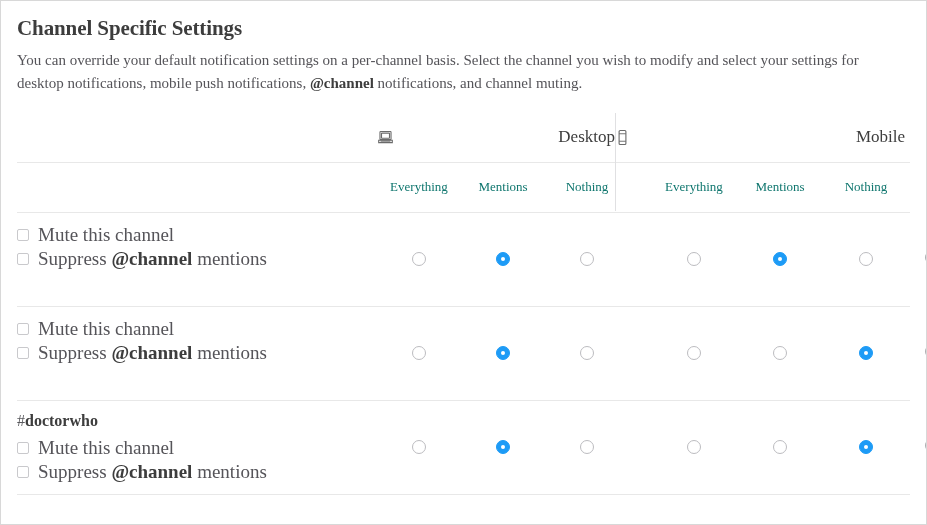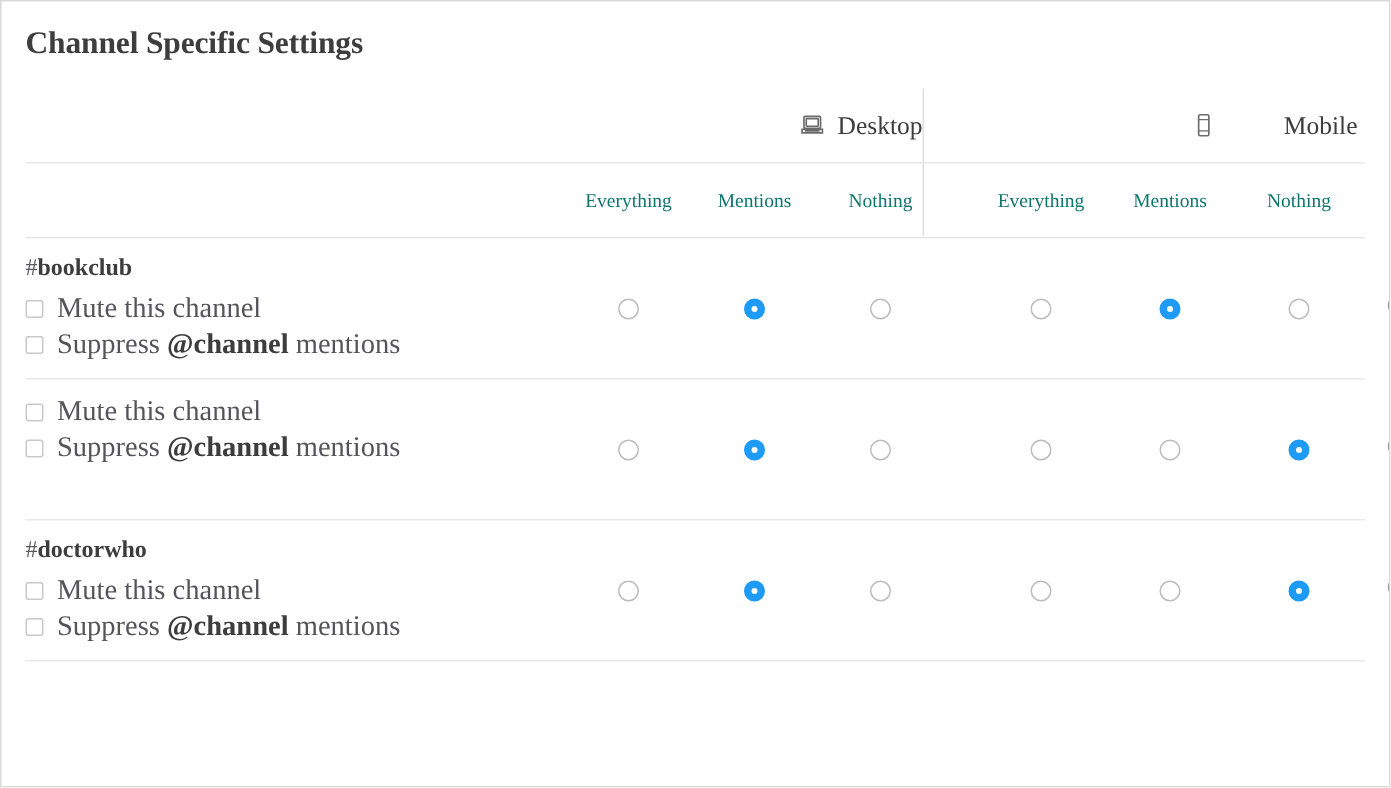--- a/index.html
+++ b/index.html
@@ -208,6 +208,7 @@
 
   <div class="header-block">
     <h1 class="page-title">Channel Specific Settings</h1>
+    <p class="page-desc">You can override your default notification settings on a per-channel basis. Select the channel you wish to modify and select your settings for desktop notifications, mobile push notifications, <b>@channel</b> notifications, and channel muting.</p>
   </div>
 
   <div class="settings-table">

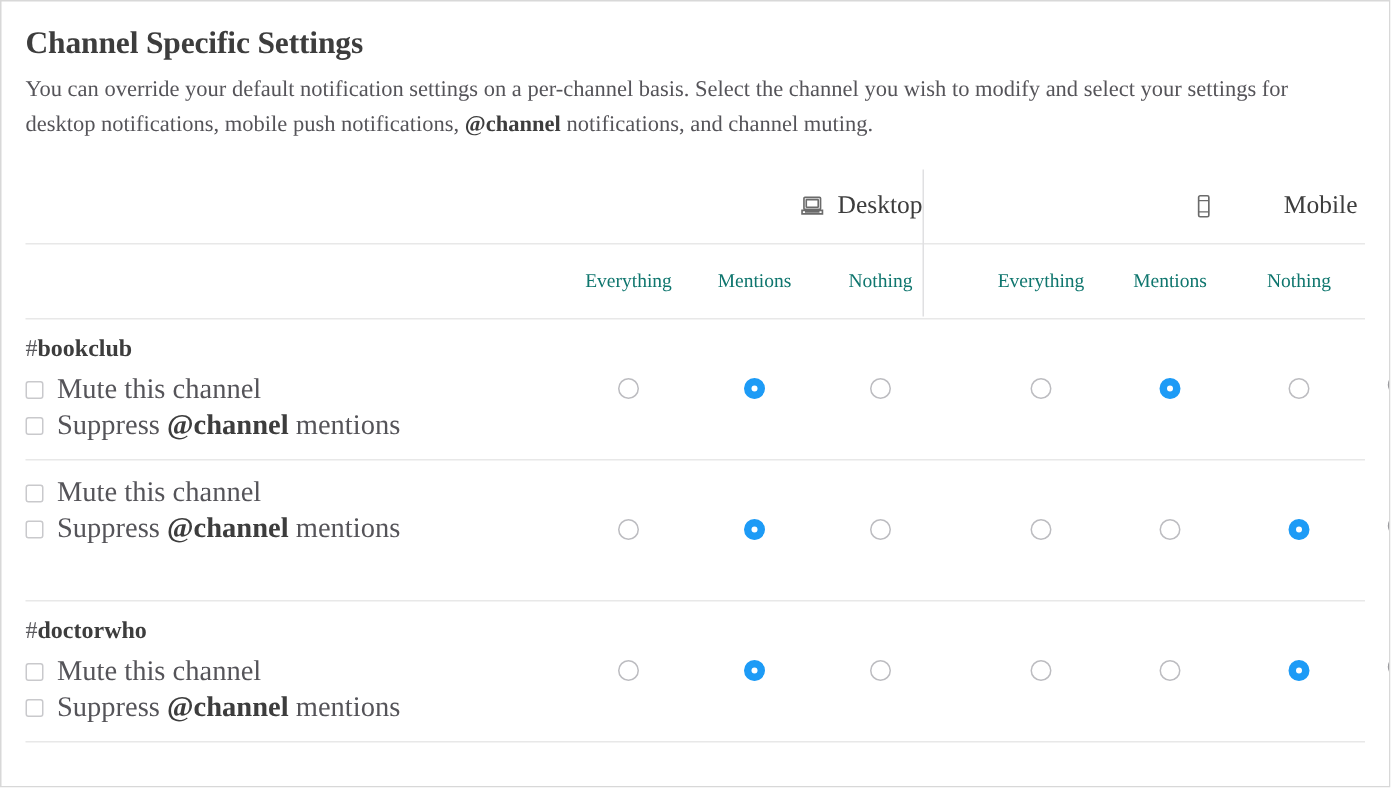--- a/index.html
+++ b/index.html
@@ -75,7 +75,7 @@
   .group-head {
     display: flex;
     align-items: center;
-    justify-content: flex-end;
+    justify-content: space-between;
     gap: 8px;
     font-size: 17px;
     color: #3d3d3d;

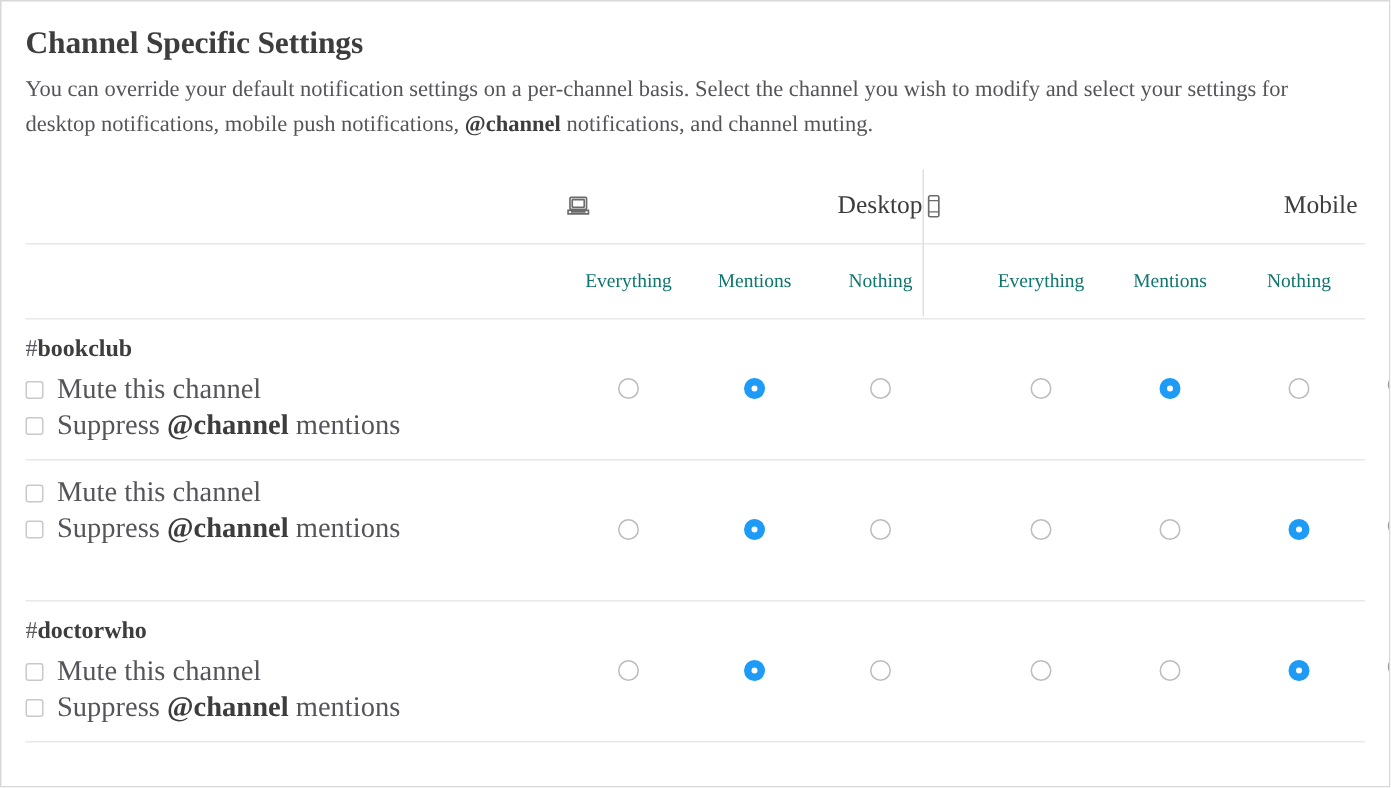--- a/index.html
+++ b/index.html
@@ -255,7 +255,6 @@
     <div id="rows-container">
         <div class="channel-row">
           <div class="channel-info">
-            <div class="channel-name"><span class="hash">#</span><span class="cname">bookclub</span></div>
             <label class="check-line">
               <span class="cbox"></span>
               <span>Mute this channel</span>

